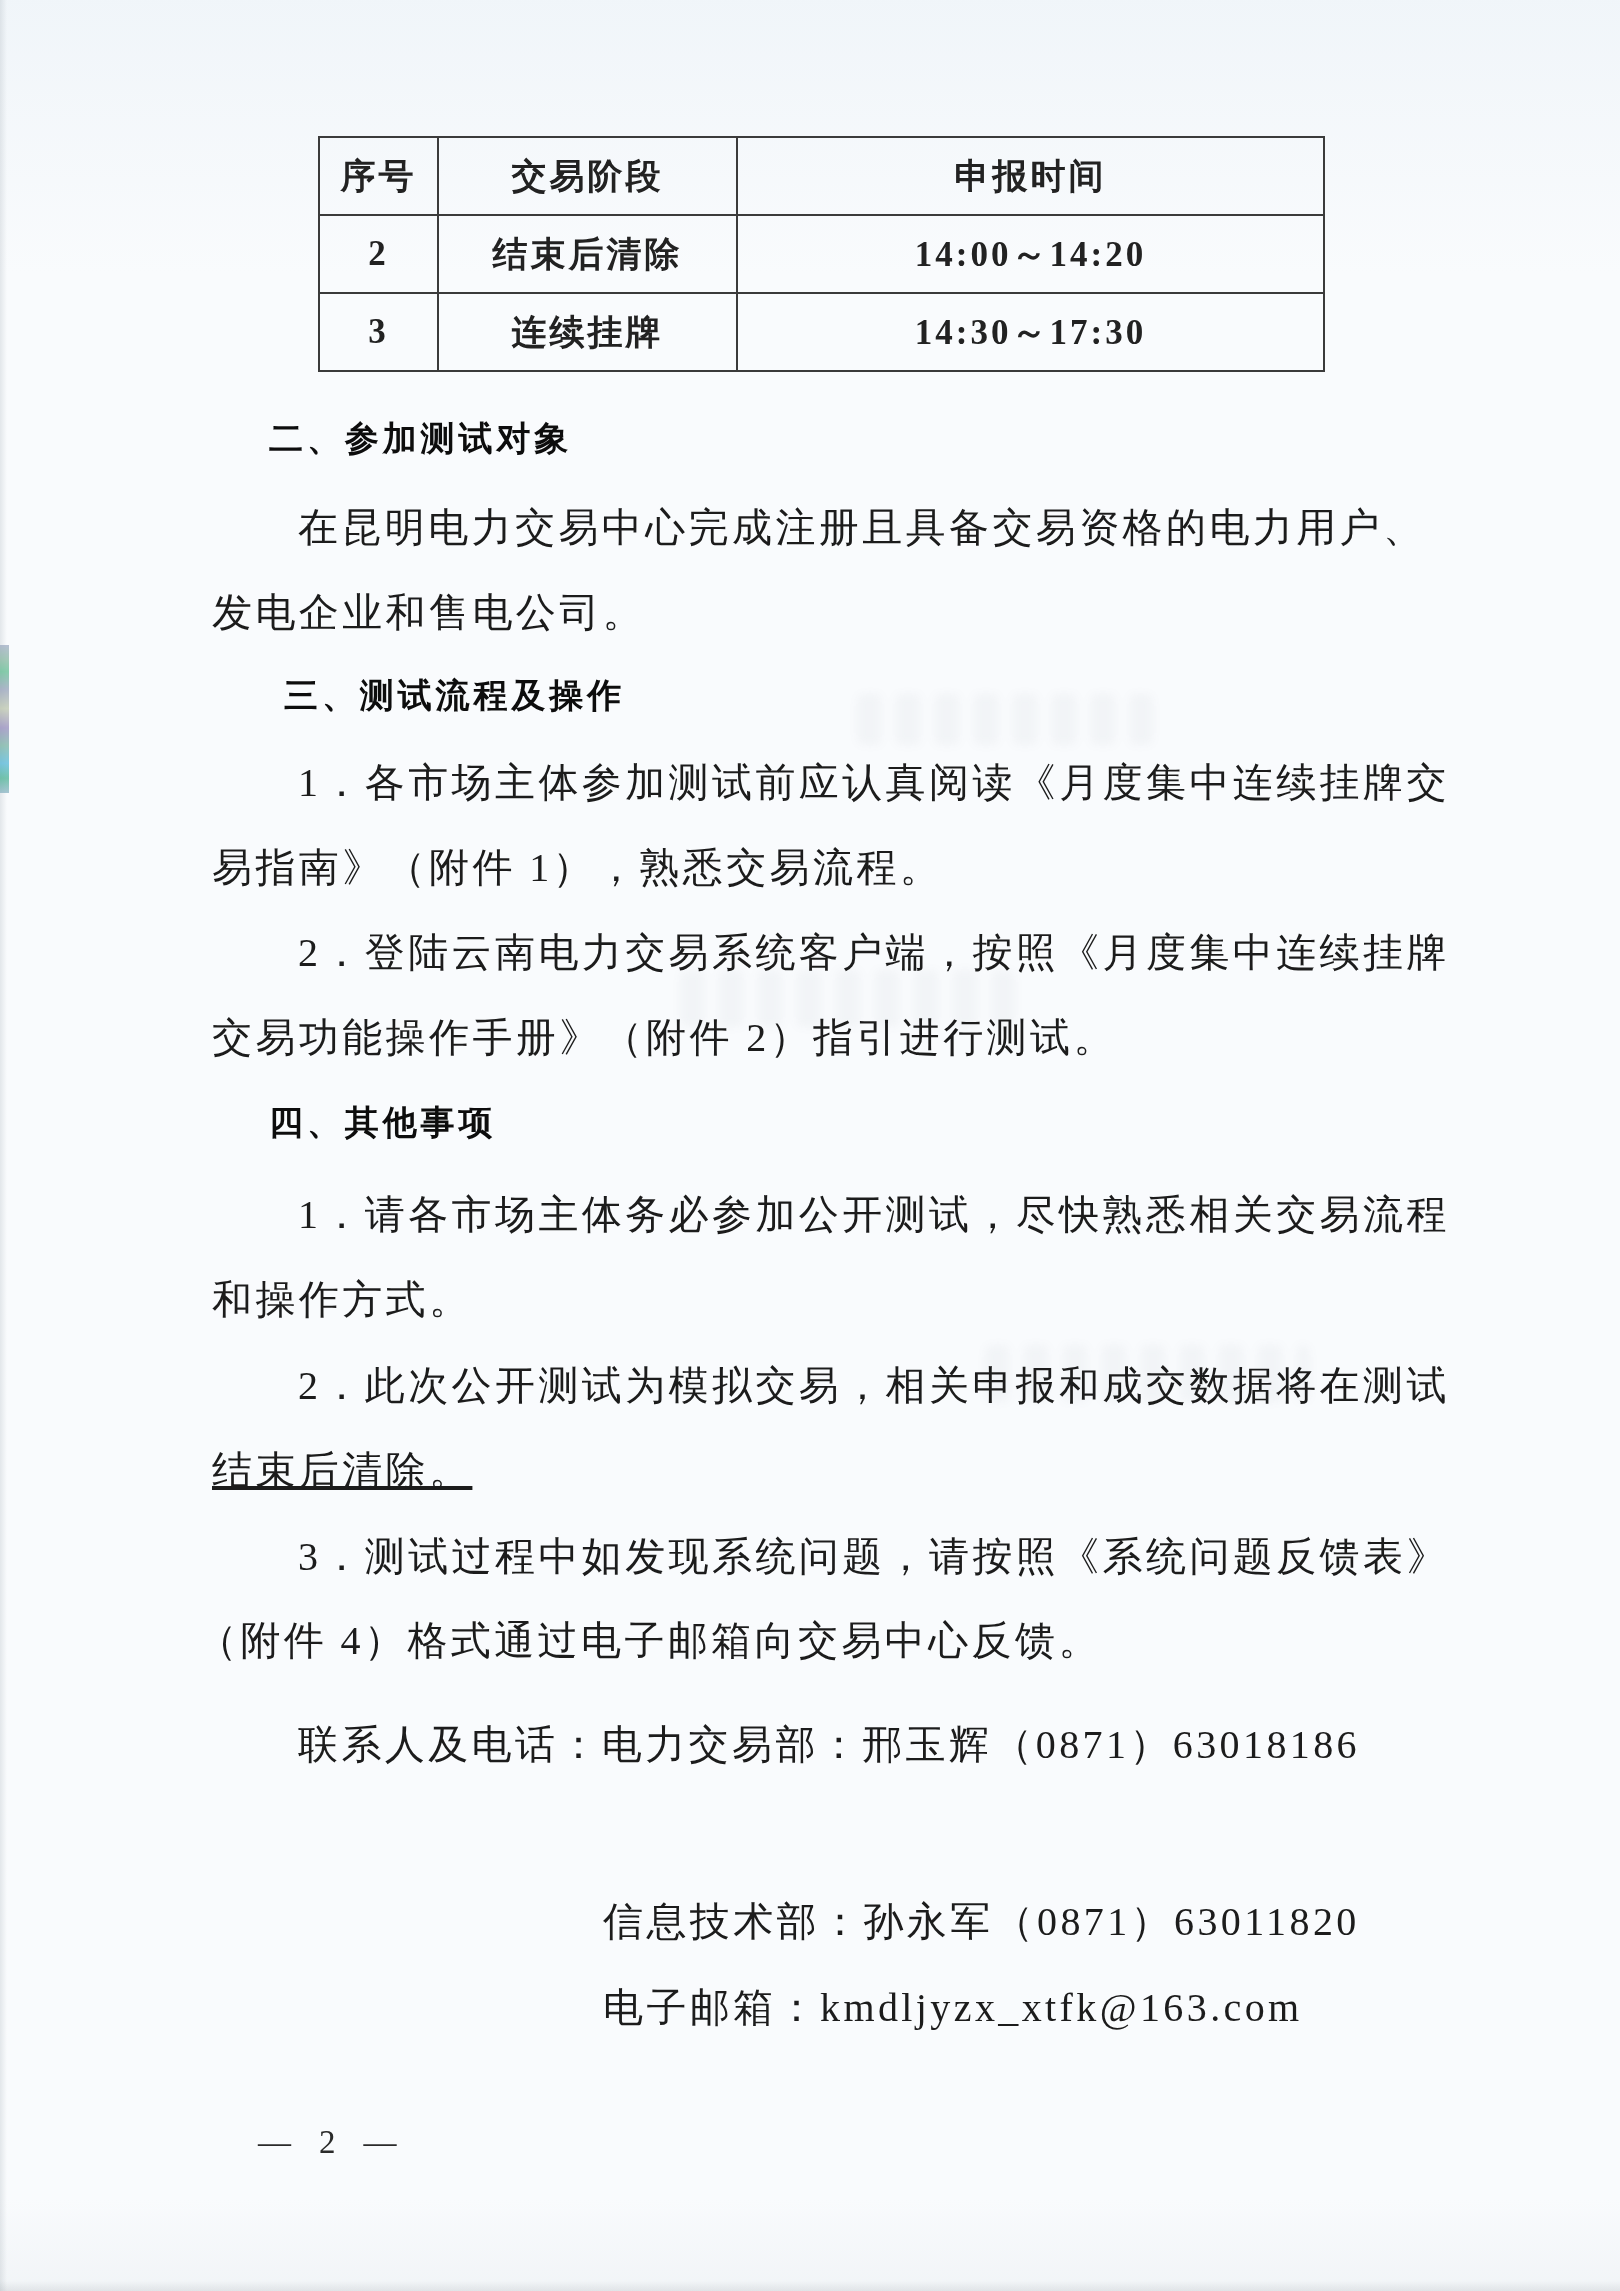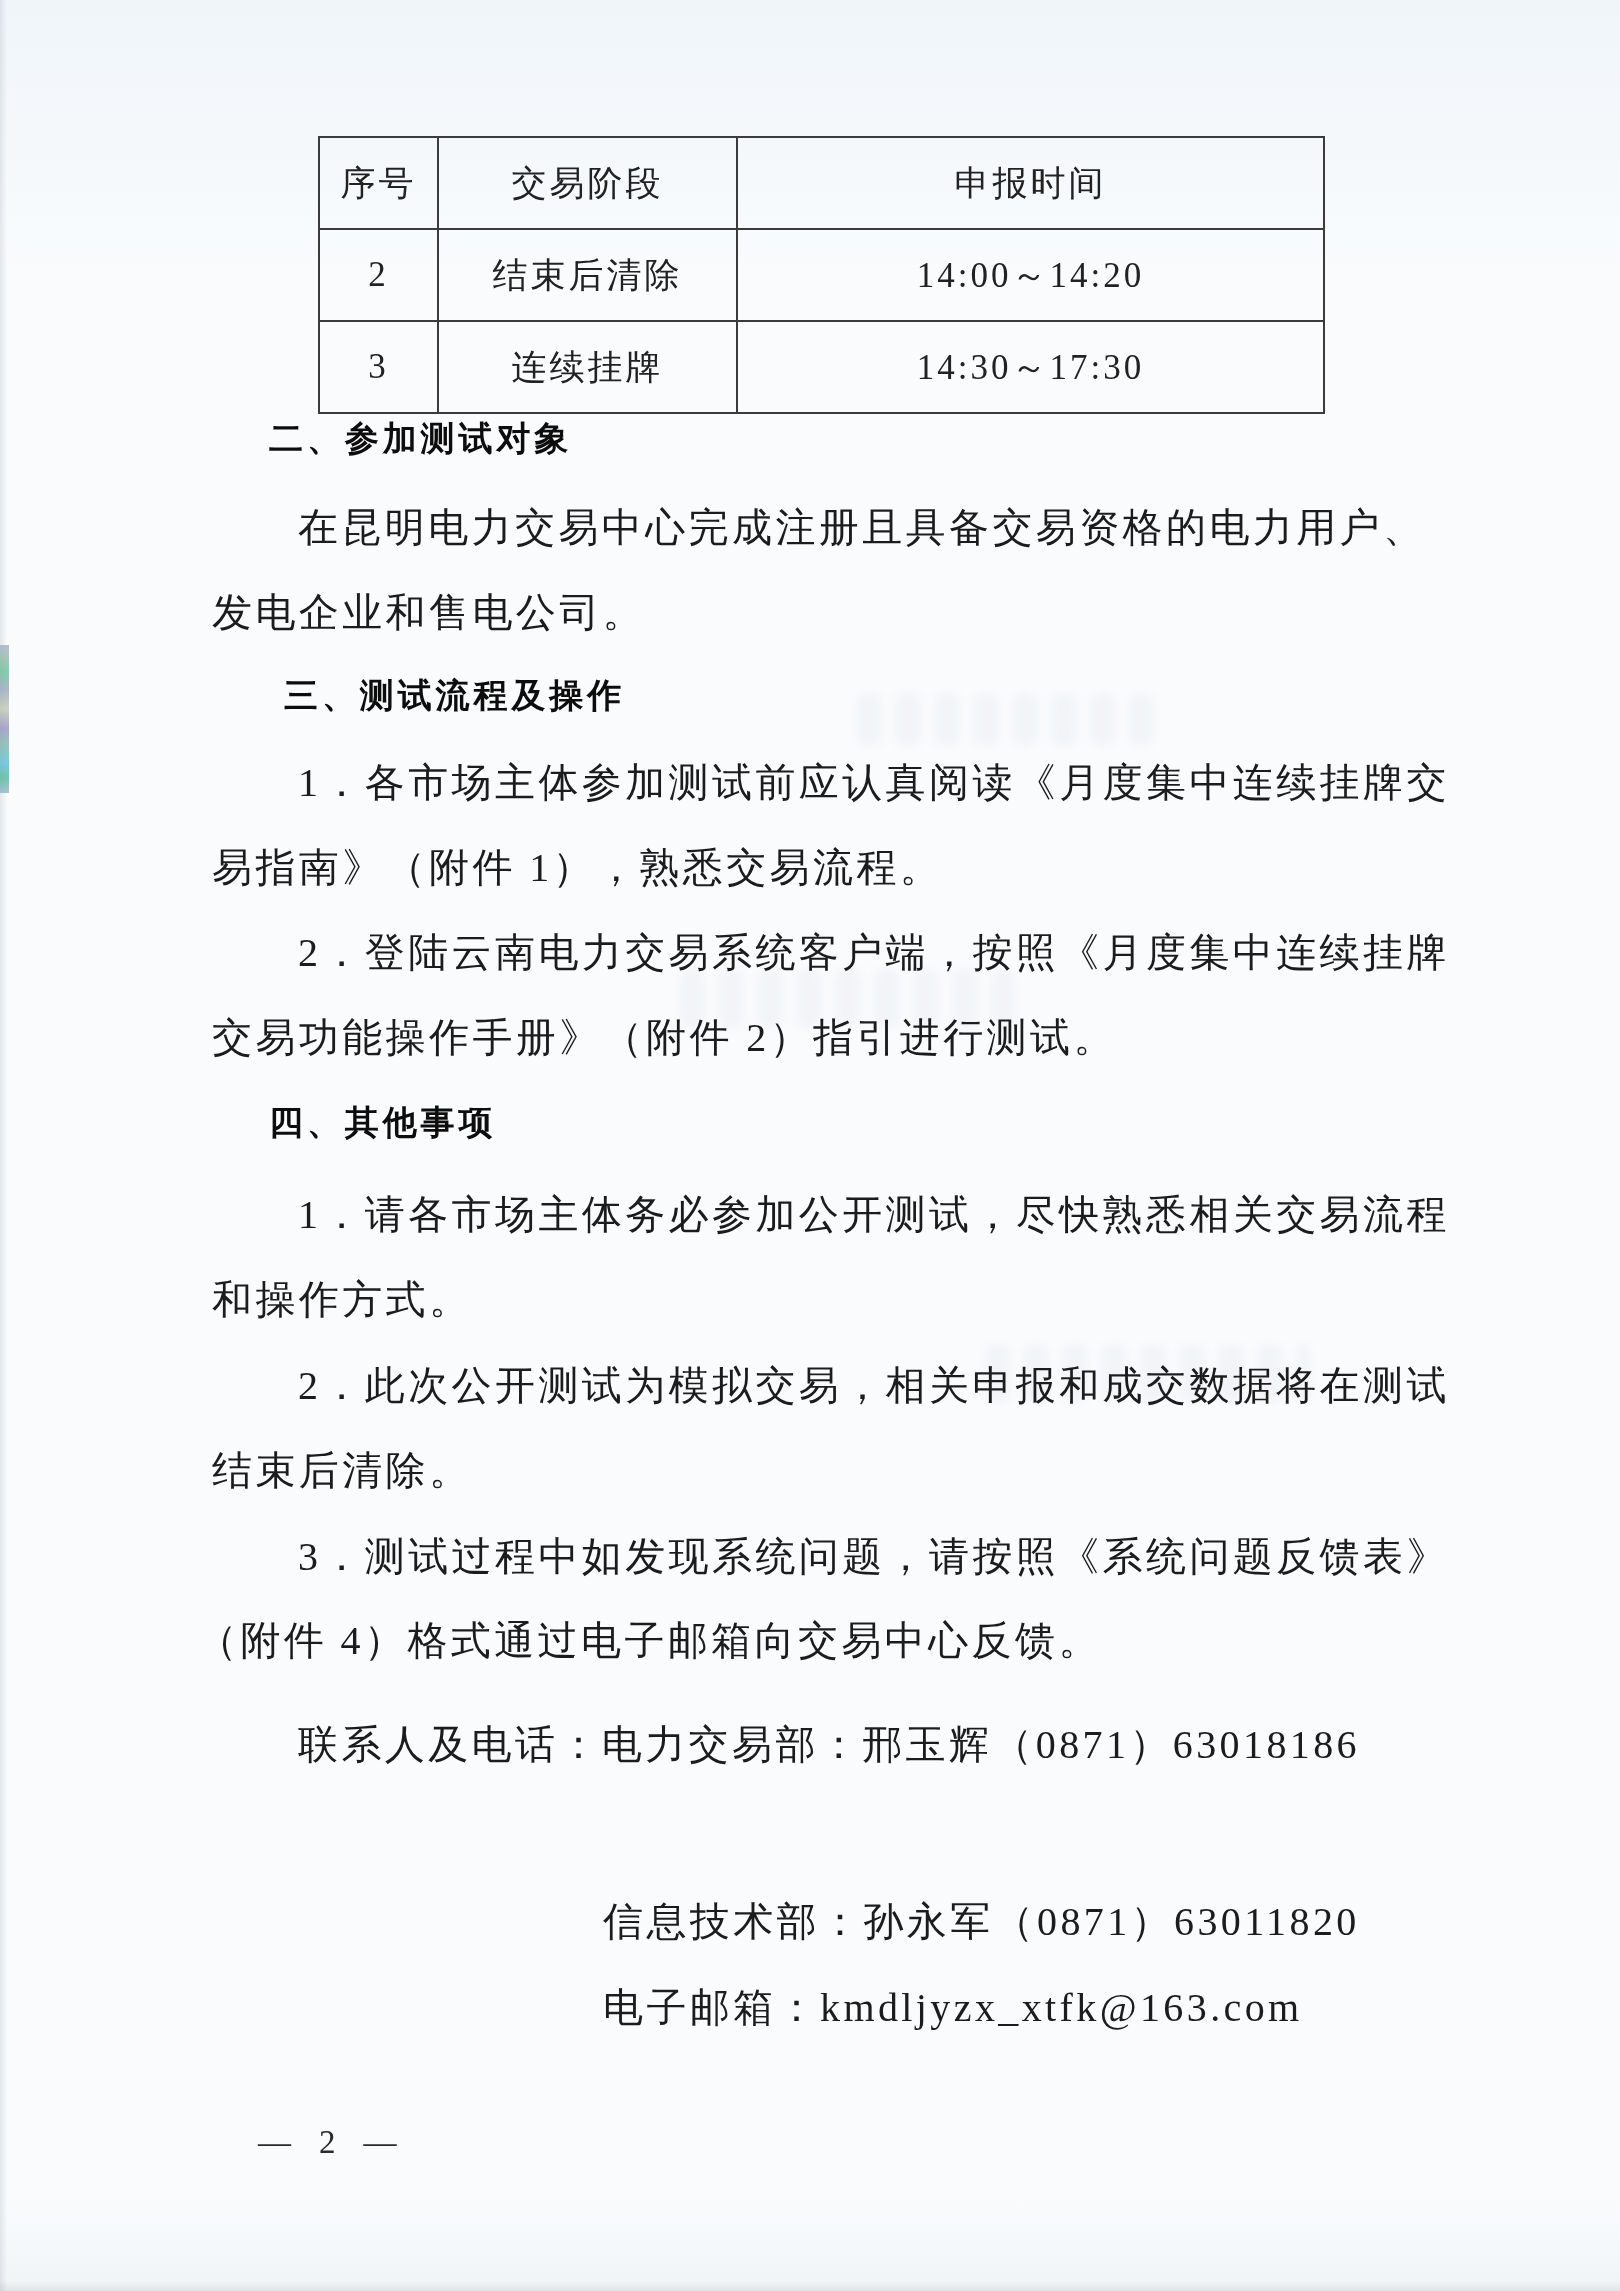--- a/index.html
+++ b/index.html
@@ -38,7 +38,7 @@
   .doc-table .col-no{ width:117px; }
   .doc-table .col-stage{ width:297px; }
   .doc-table .col-time{ width:585px; }
-  .doc-table tr{ height:92px; }
+  .doc-table tr{ height:78px;font-weight:bold; }
 
   .line{
     position:absolute;

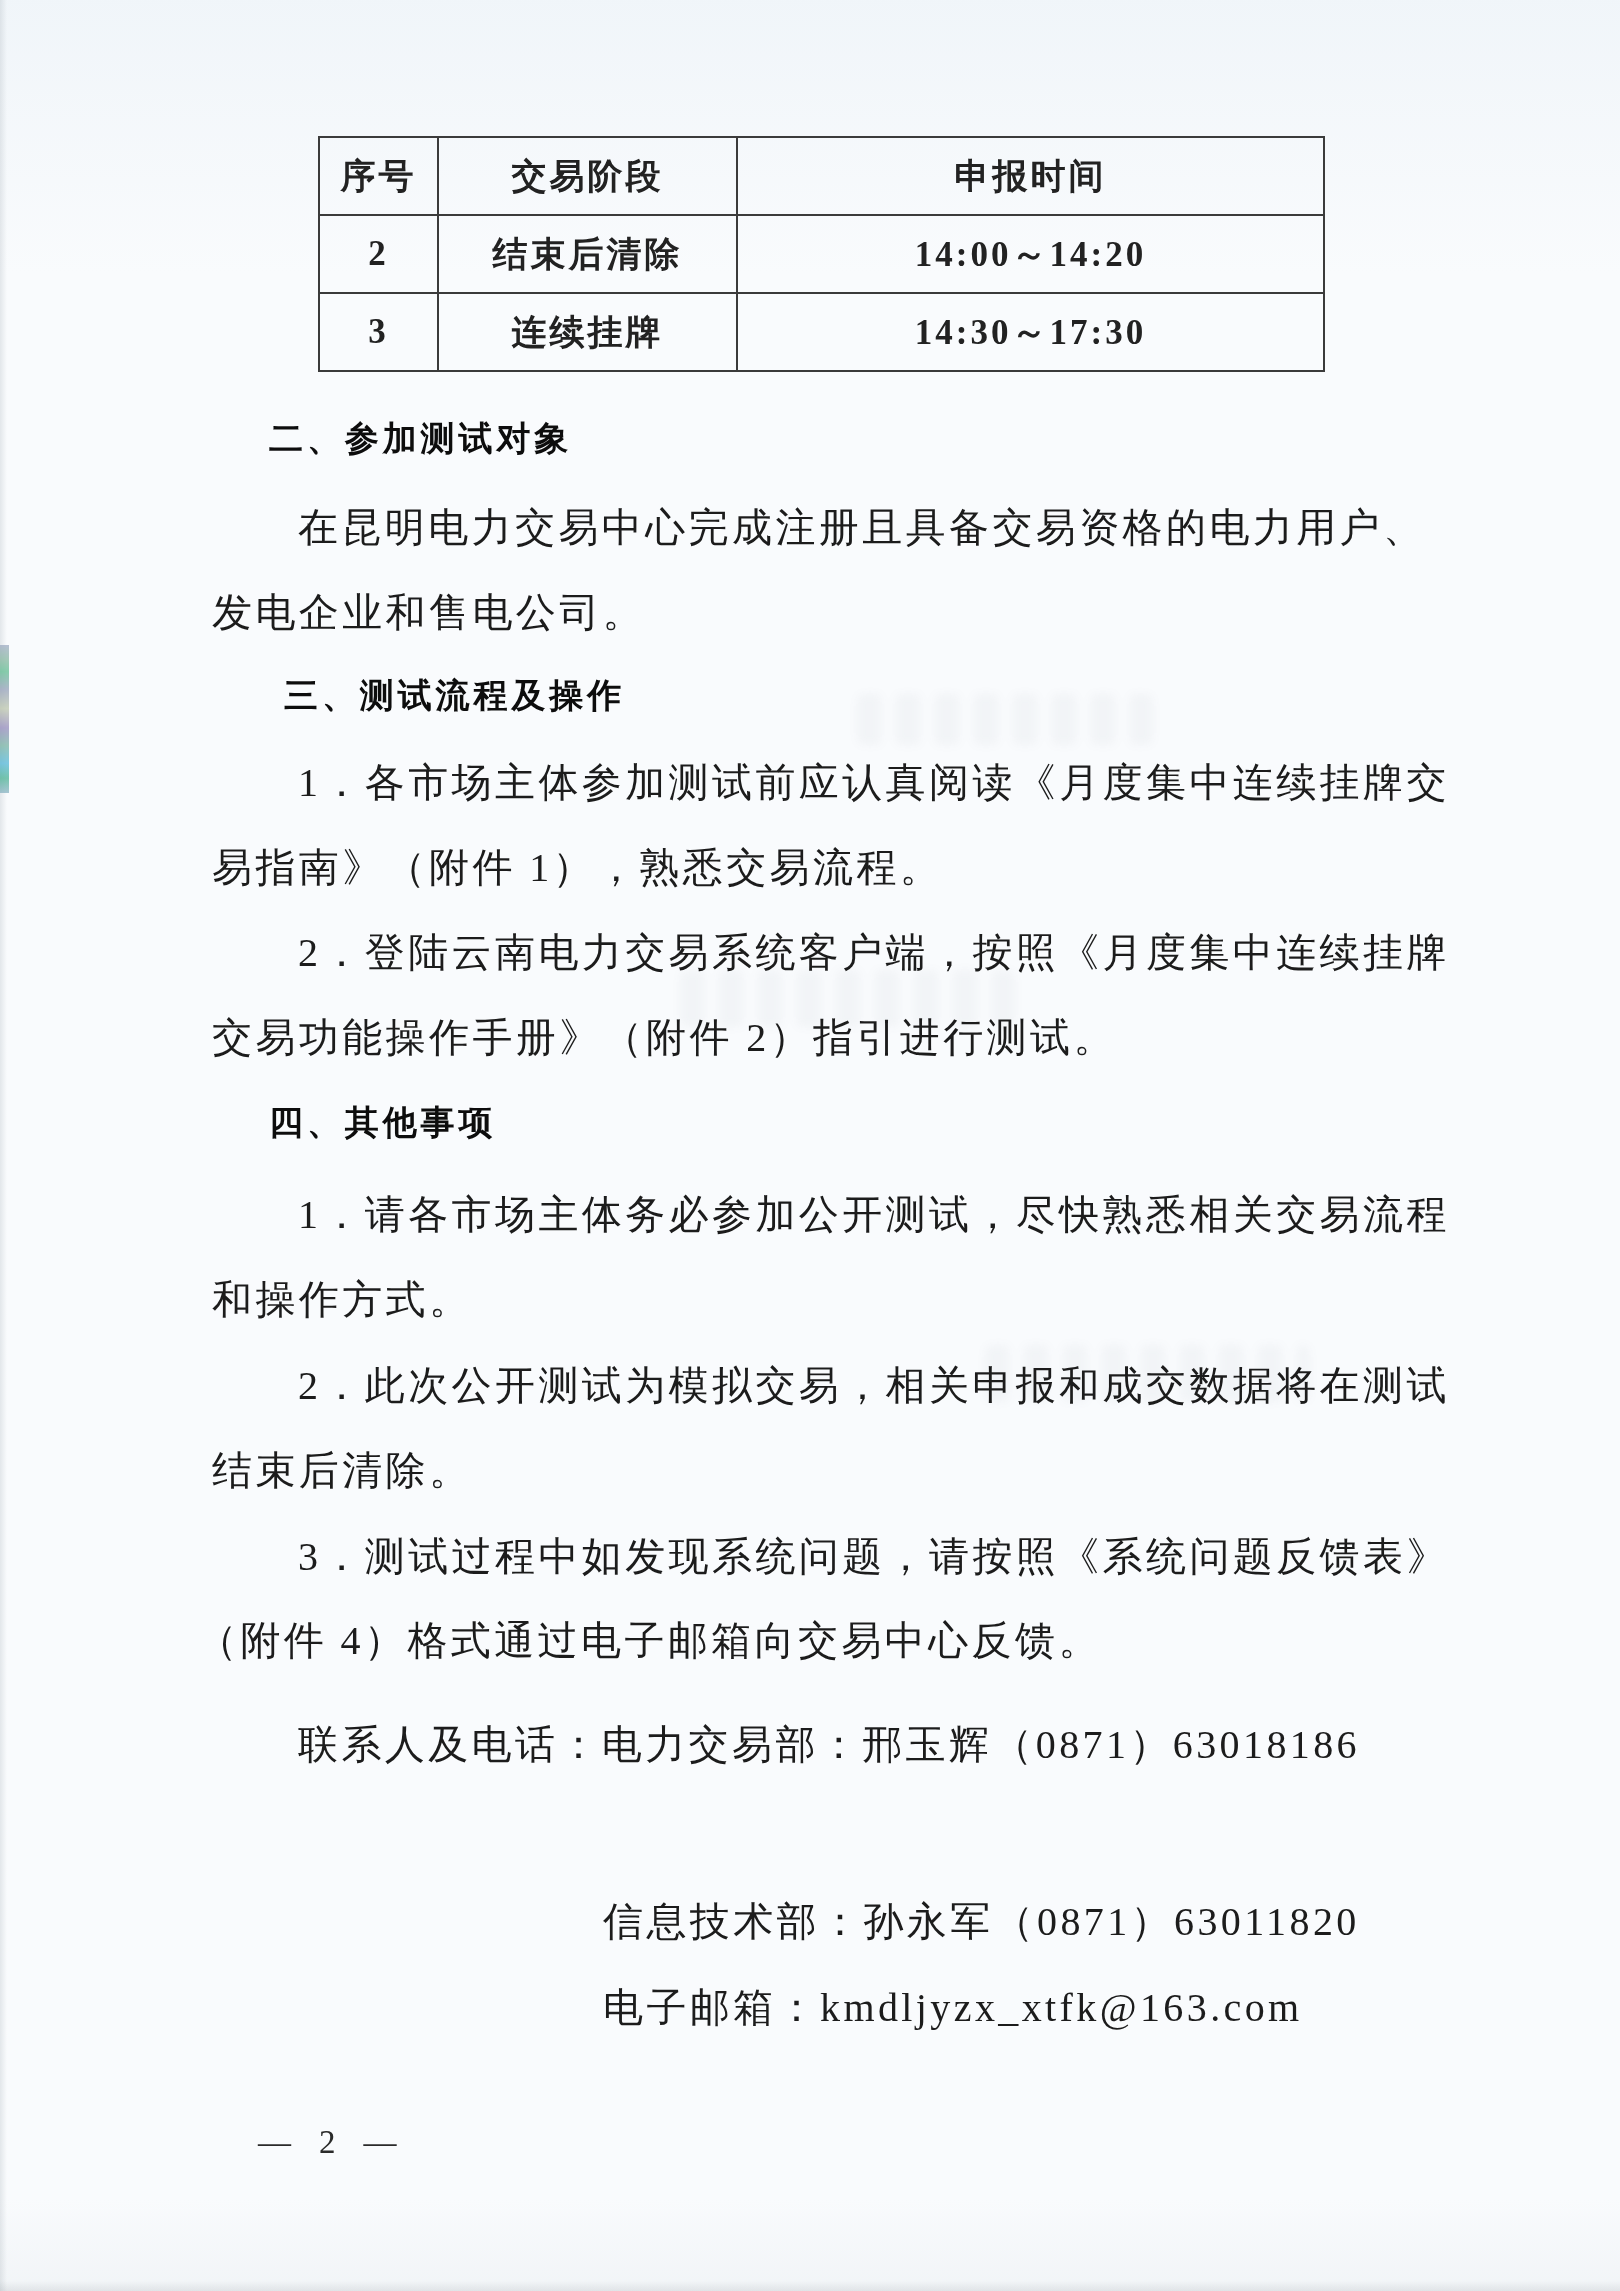--- a/index.html
+++ b/index.html
@@ -136,7 +136,7 @@
   <div class="line" style="left:298px; top:1192px;">1．请各市场主体务必参加公开测试，尽快熟悉相关交易流程</div>
   <div class="line" style="left:212px; top:1277px;">和操作方式。</div>
   <div class="line" style="left:298px; top:1363px;">2．此次公开测试为模拟交易，相关申报和成交数据将在测试</div>
-  <div class="line" style="left:212px; top:1448px;">结束后清除。</div>
+  <div class="line" style="left:212px; top:1448px;text-decoration:underline;">结束后清除。</div>
   <div class="line" style="left:298px; top:1534px;">3．测试过程中如发现系统问题，请按照《系统问题反馈表》</div>
   <div class="line" style="left:197px; top:1618px;">（附件 4）格式通过电子邮箱向交易中心反馈。</div>
 

